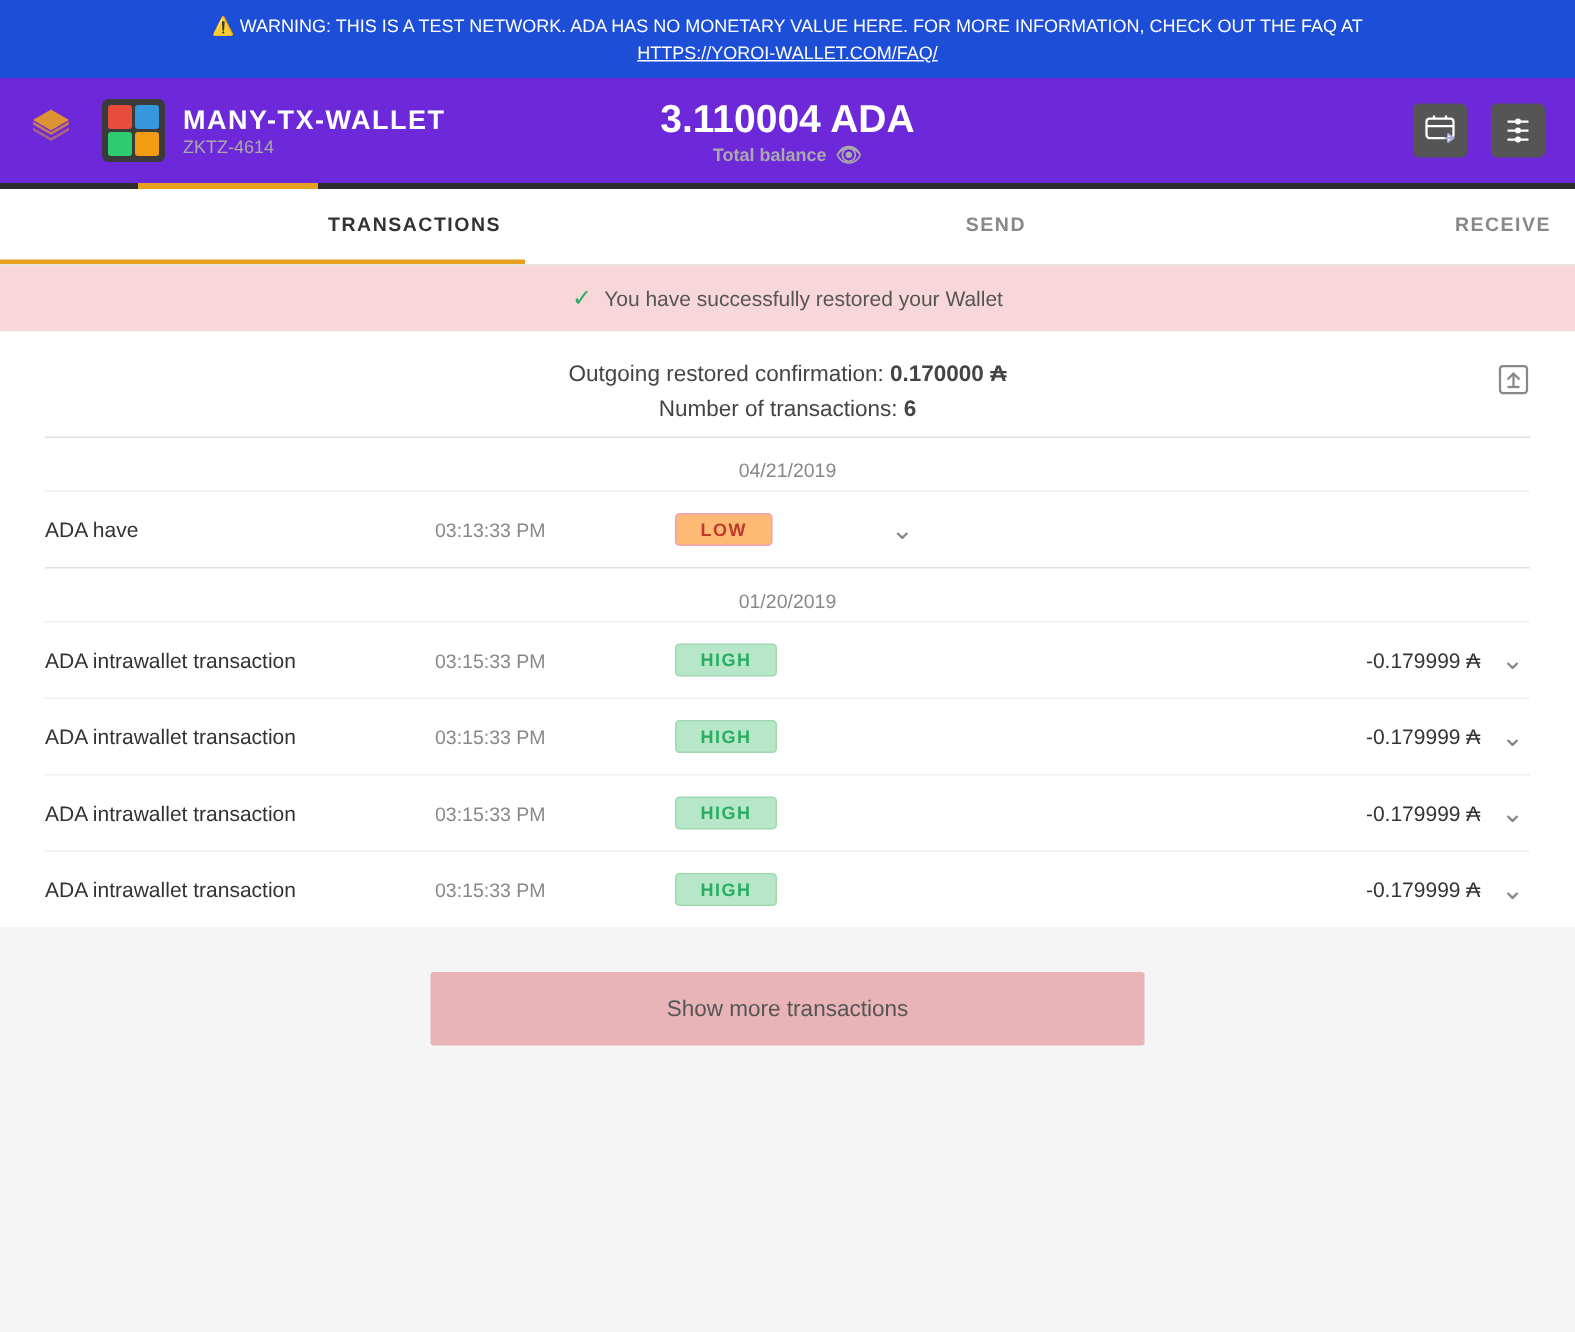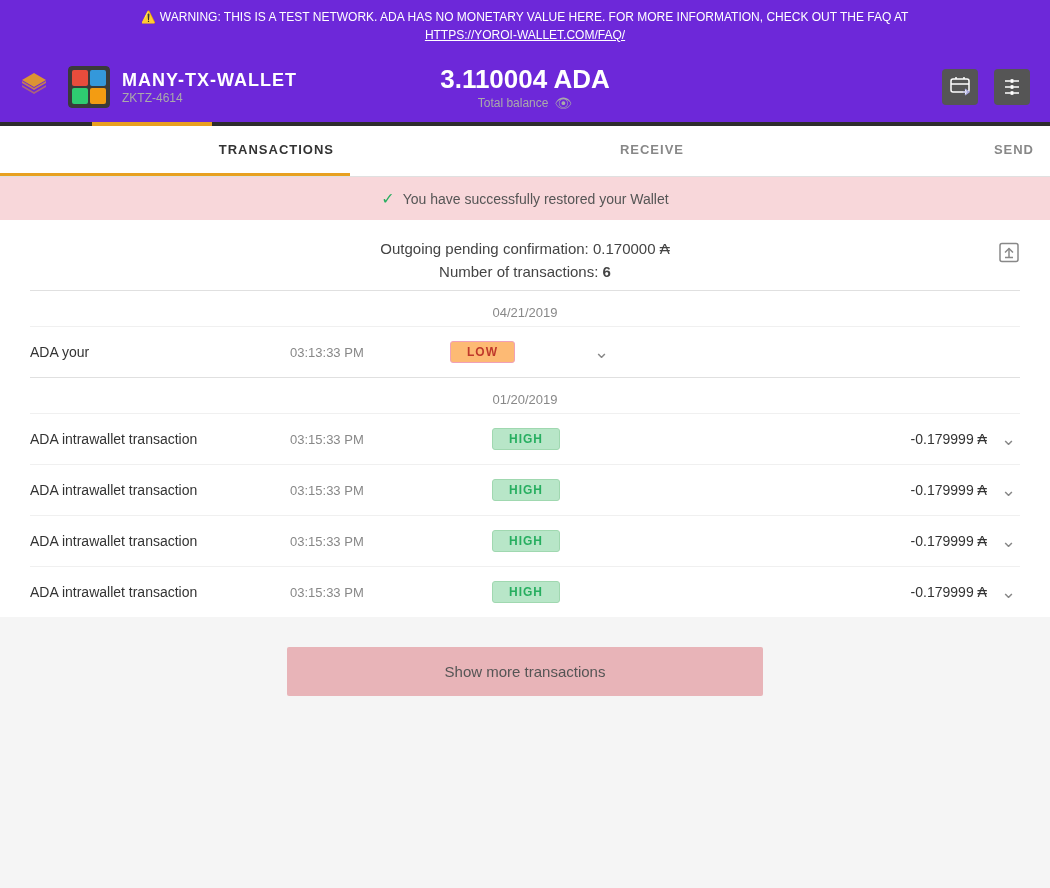--- a/index.html
+++ b/index.html
@@ -7,7 +7,7 @@
 
     
     .warning-banner {
-      background: #6d28d9;
+      background: #1d4ed8;
       color: white;
       text-align: center;
       padding: 8px 24px;

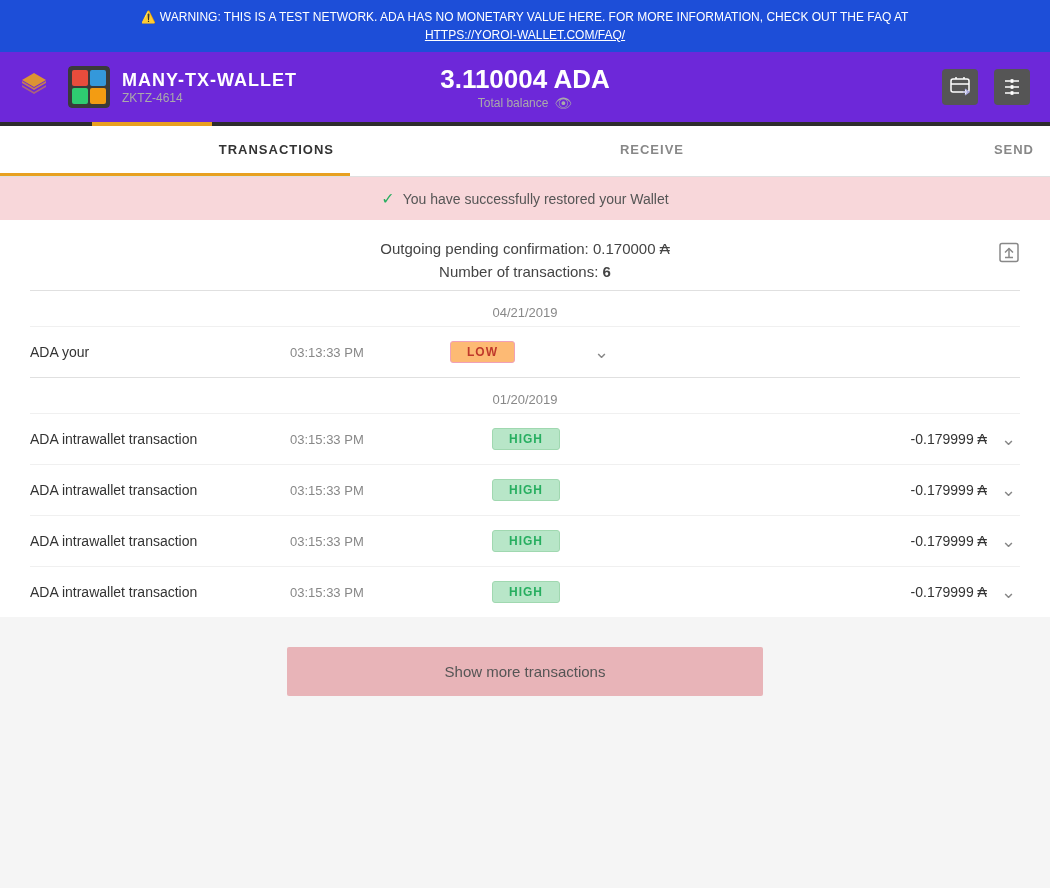--- a/index.html
+++ b/index.html
@@ -50,7 +50,7 @@
       text-align: left;
     }
     .balance-amount { font-size: 26px; font-weight: bold; color: white; }
-    .balance-label { font-size: 12px; color: #aaa; display: flex; align-items: center; gap: 6px; justify-content: center; }
+    .balance-label { font-size: 12px; color: #aaa; display: flex; align-items: center; gap: 6px; justify-content: center; font-weight: bold; }
     .eye-icon { color: #aaa; font-size: 14px; }
     .header-right {
       margin-left: auto;

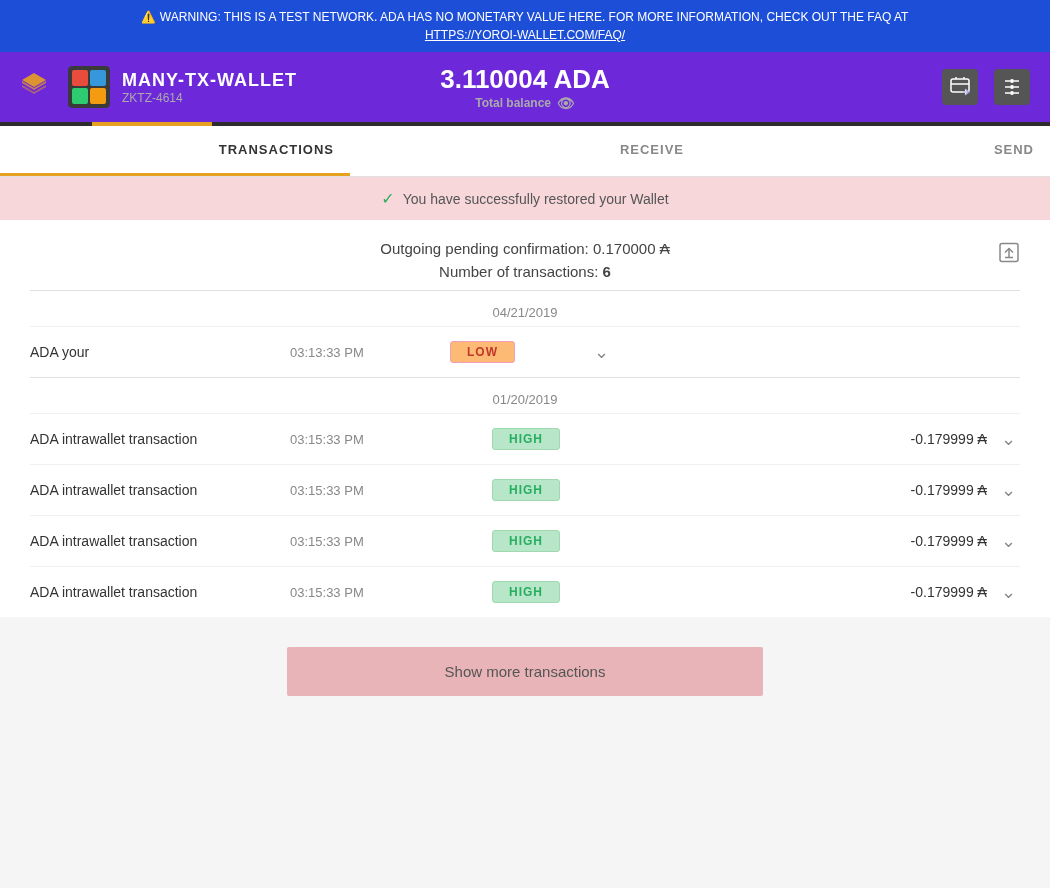--- a/index.html
+++ b/index.html
@@ -292,8 +292,8 @@
 
 <div class="tabs">
   <div class="tab active">TRANSACTIONS</div>
+  <div class="tab">SEND</div>
   <div class="tab">RECEIVE</div>
-  <div class="tab">SEND</div>
 </div>
 
 <div class="success-banner">

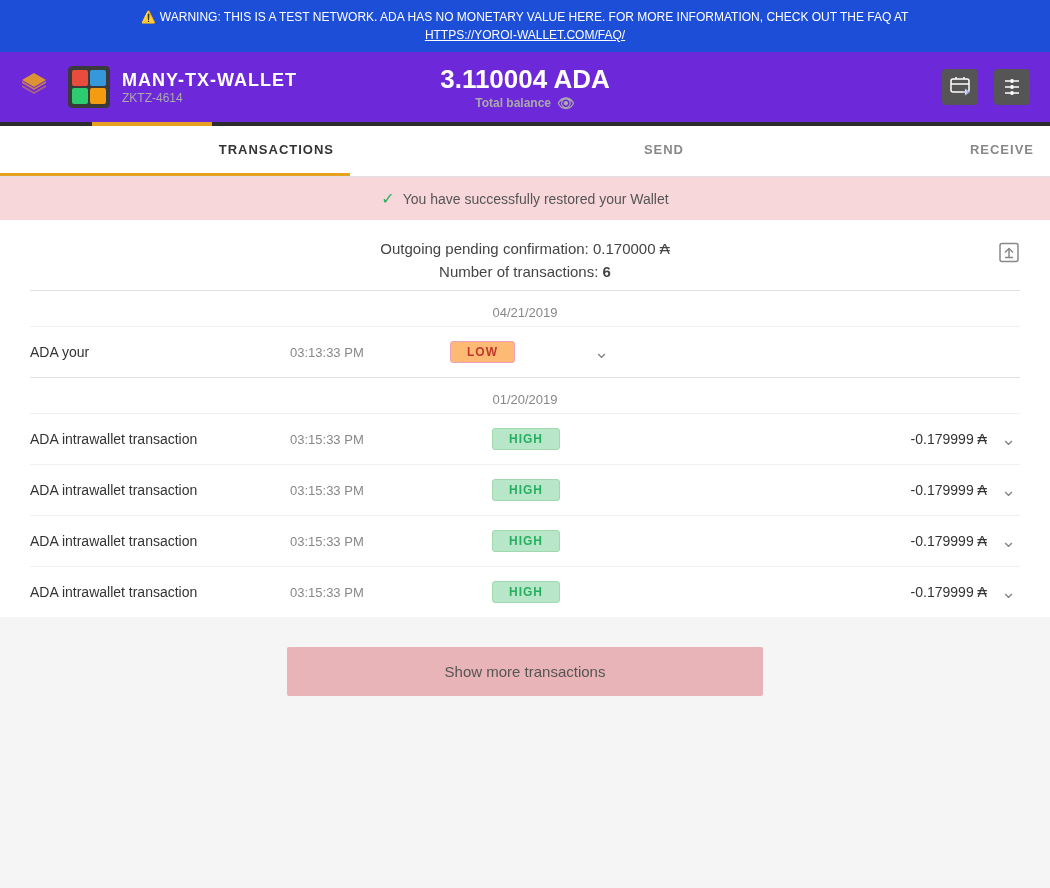--- a/index.html
+++ b/index.html
@@ -305,7 +305,7 @@
 
   <div class="pending-section">
     <div class="pending-text">
-      <span>Outgoing pending confirmation:</span>
+      <span>Outgoing restored confirmation:</span>
       <strong class="pending-amount">
         <span>0.170000</span>
         <span>₳</span>

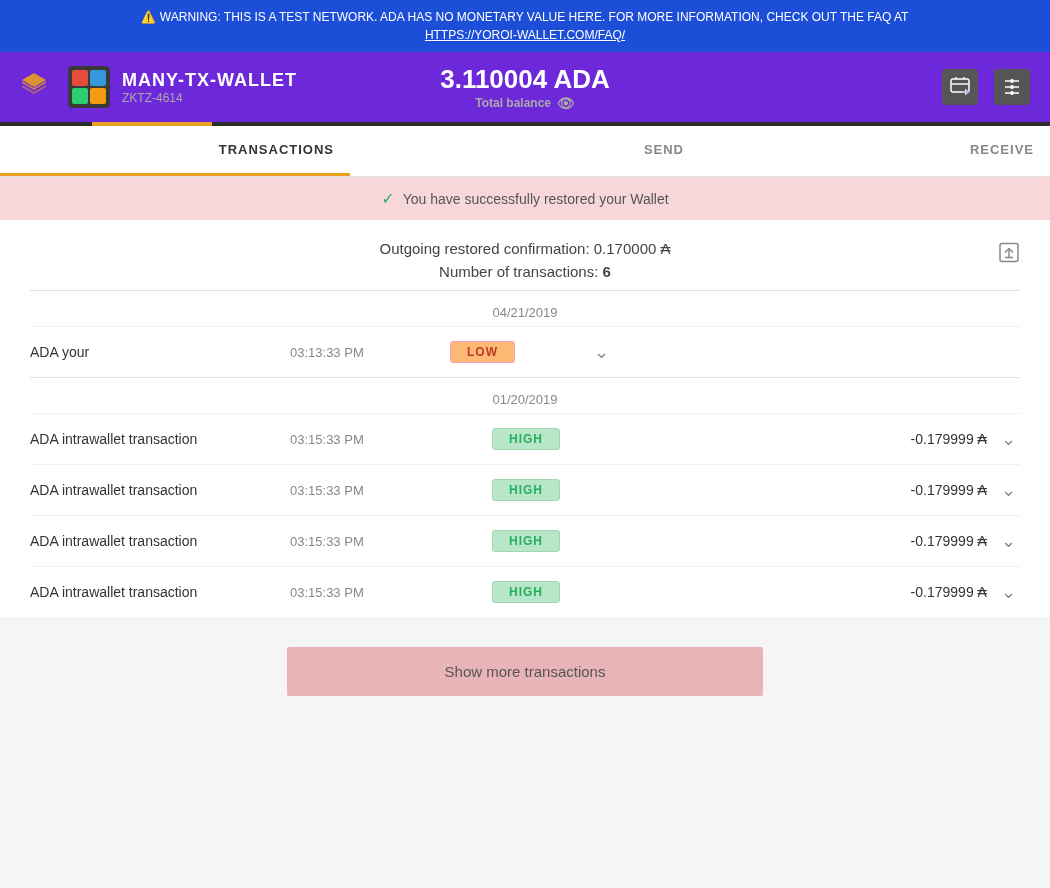--- a/index.html
+++ b/index.html
@@ -133,7 +133,7 @@
       position: relative;
     }
     .pending-text { font-size: 15px; color: #444; margin-bottom: 6px; }
-    .pending-amount { font-weight: normal; }
+    .pending-amount { font-weight: bold; }
     .tx-count { font-size: 15px; color: #444; }
     .tx-count-num { font-weight: bold; }
     .export-btn {

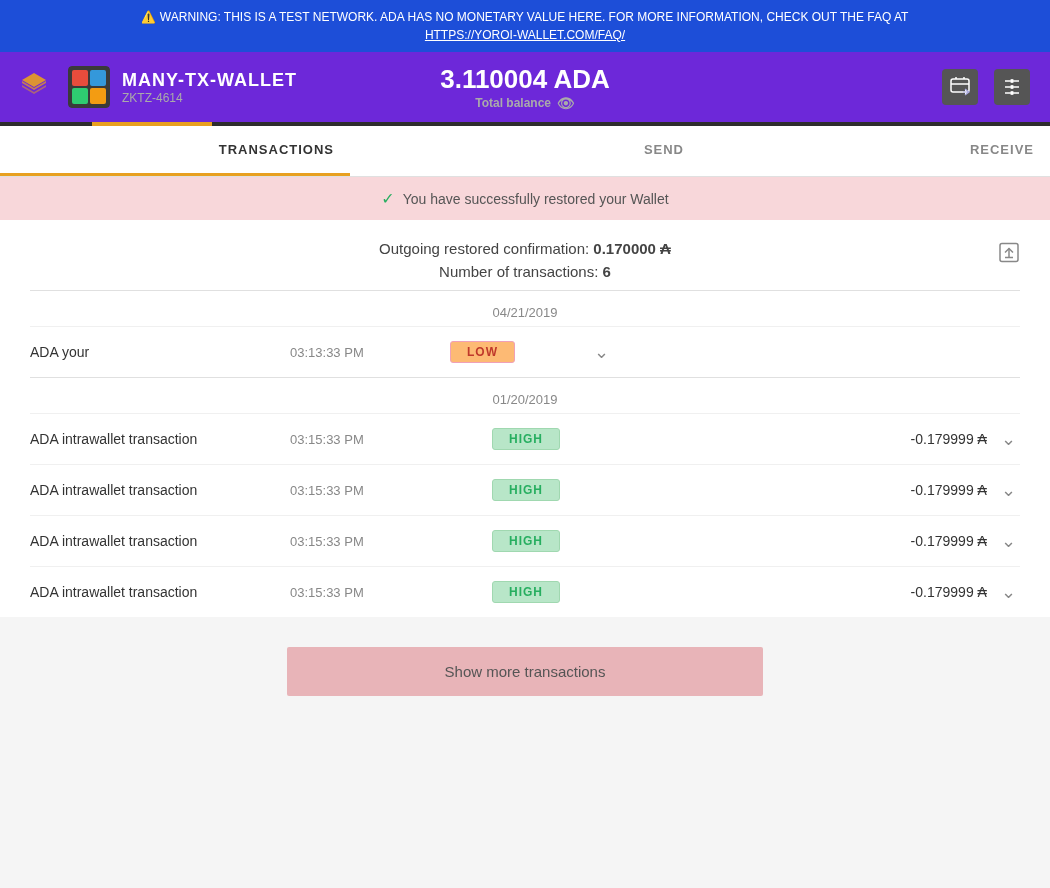--- a/index.html
+++ b/index.html
@@ -330,7 +330,7 @@
   <div class="date-label">04/21/2019</div>
 
   <div class="tx-row">
-    <span class="tx-type">ADA your</span>
+    <span class="tx-type">ADA have</span>
     <span class="tx-time">03:13:33 PM</span>
     <div class="tx-badge-wrap">
       <span class="tx-badge badge-low">LOW</span>

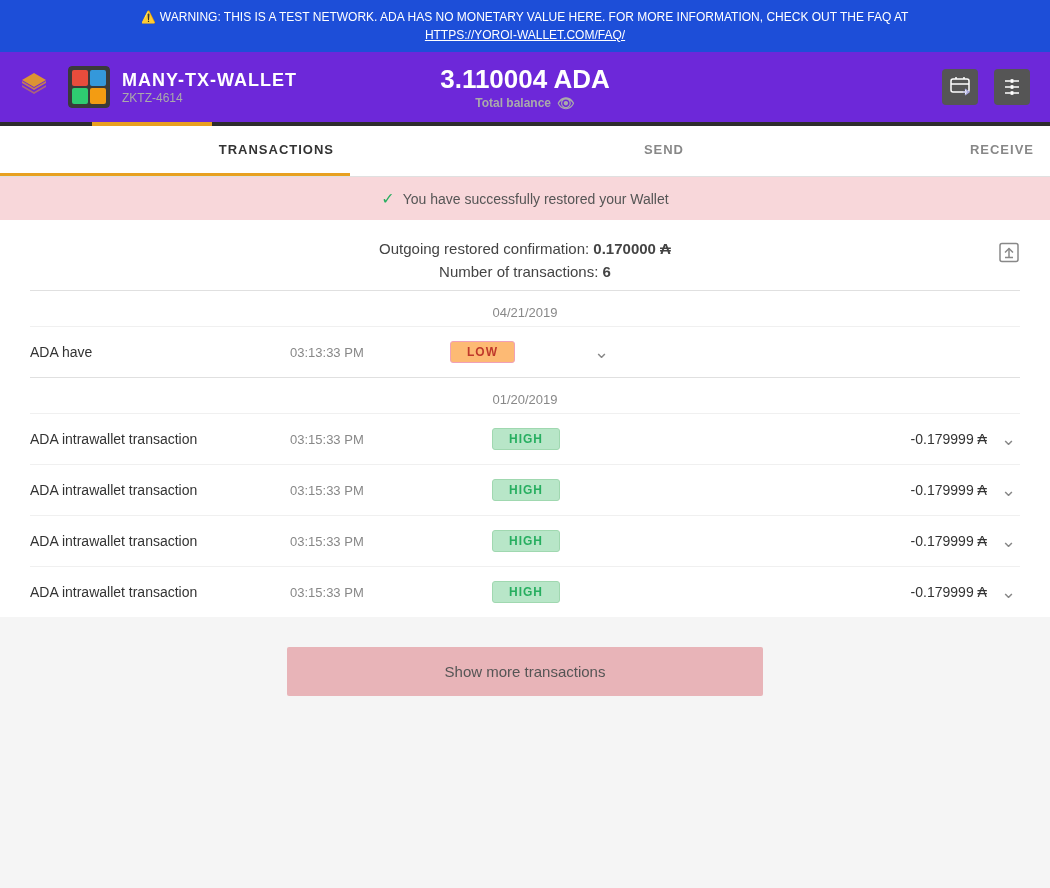--- a/index.html
+++ b/index.html
@@ -179,7 +179,7 @@
       text-transform: uppercase;
     }
     .badge-low { background: #fdba74; color: #c0392b; border: 1px solid #f0a0b8; }
-    .badge-high { background: #b8e6c8; color: #27ae60; border: 1px solid #a0d8b0; margin-left: 42px; }
+    .badge-high { background: #b8e6c8; color: #27ae60; border: 1px solid #a0d8b0; }
     .tx-amount { flex: 1; text-align: right; font-size: 14px; color: #333; font-weight: 500; padding-right: 10px; }
     .tx-expand {
       background: none;

